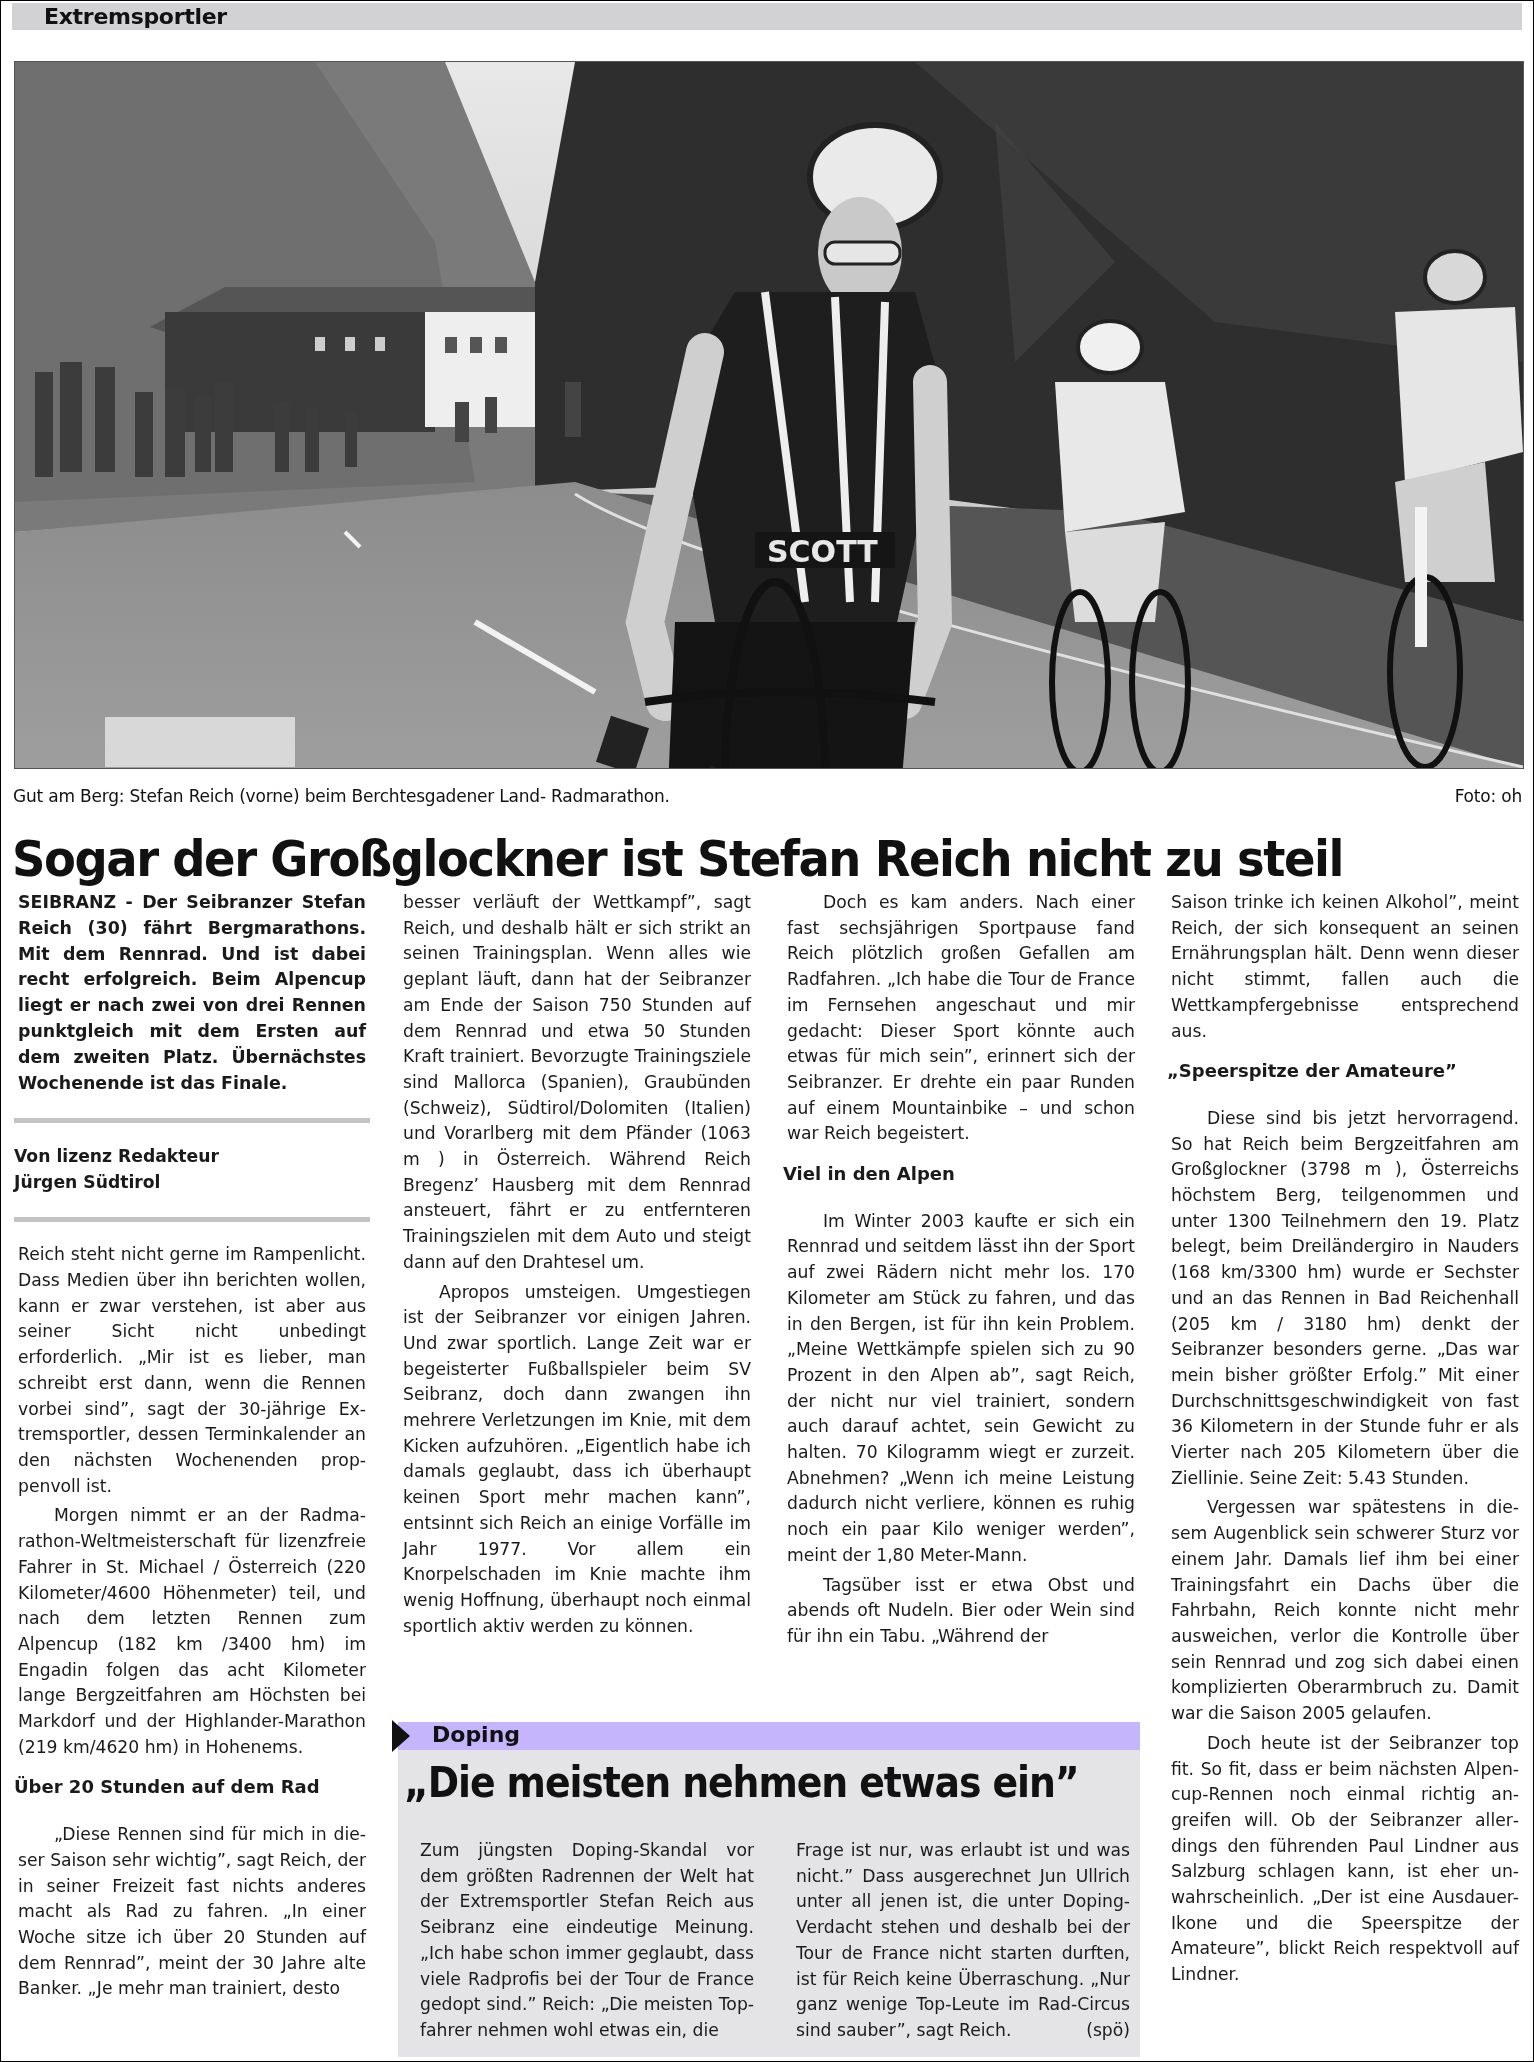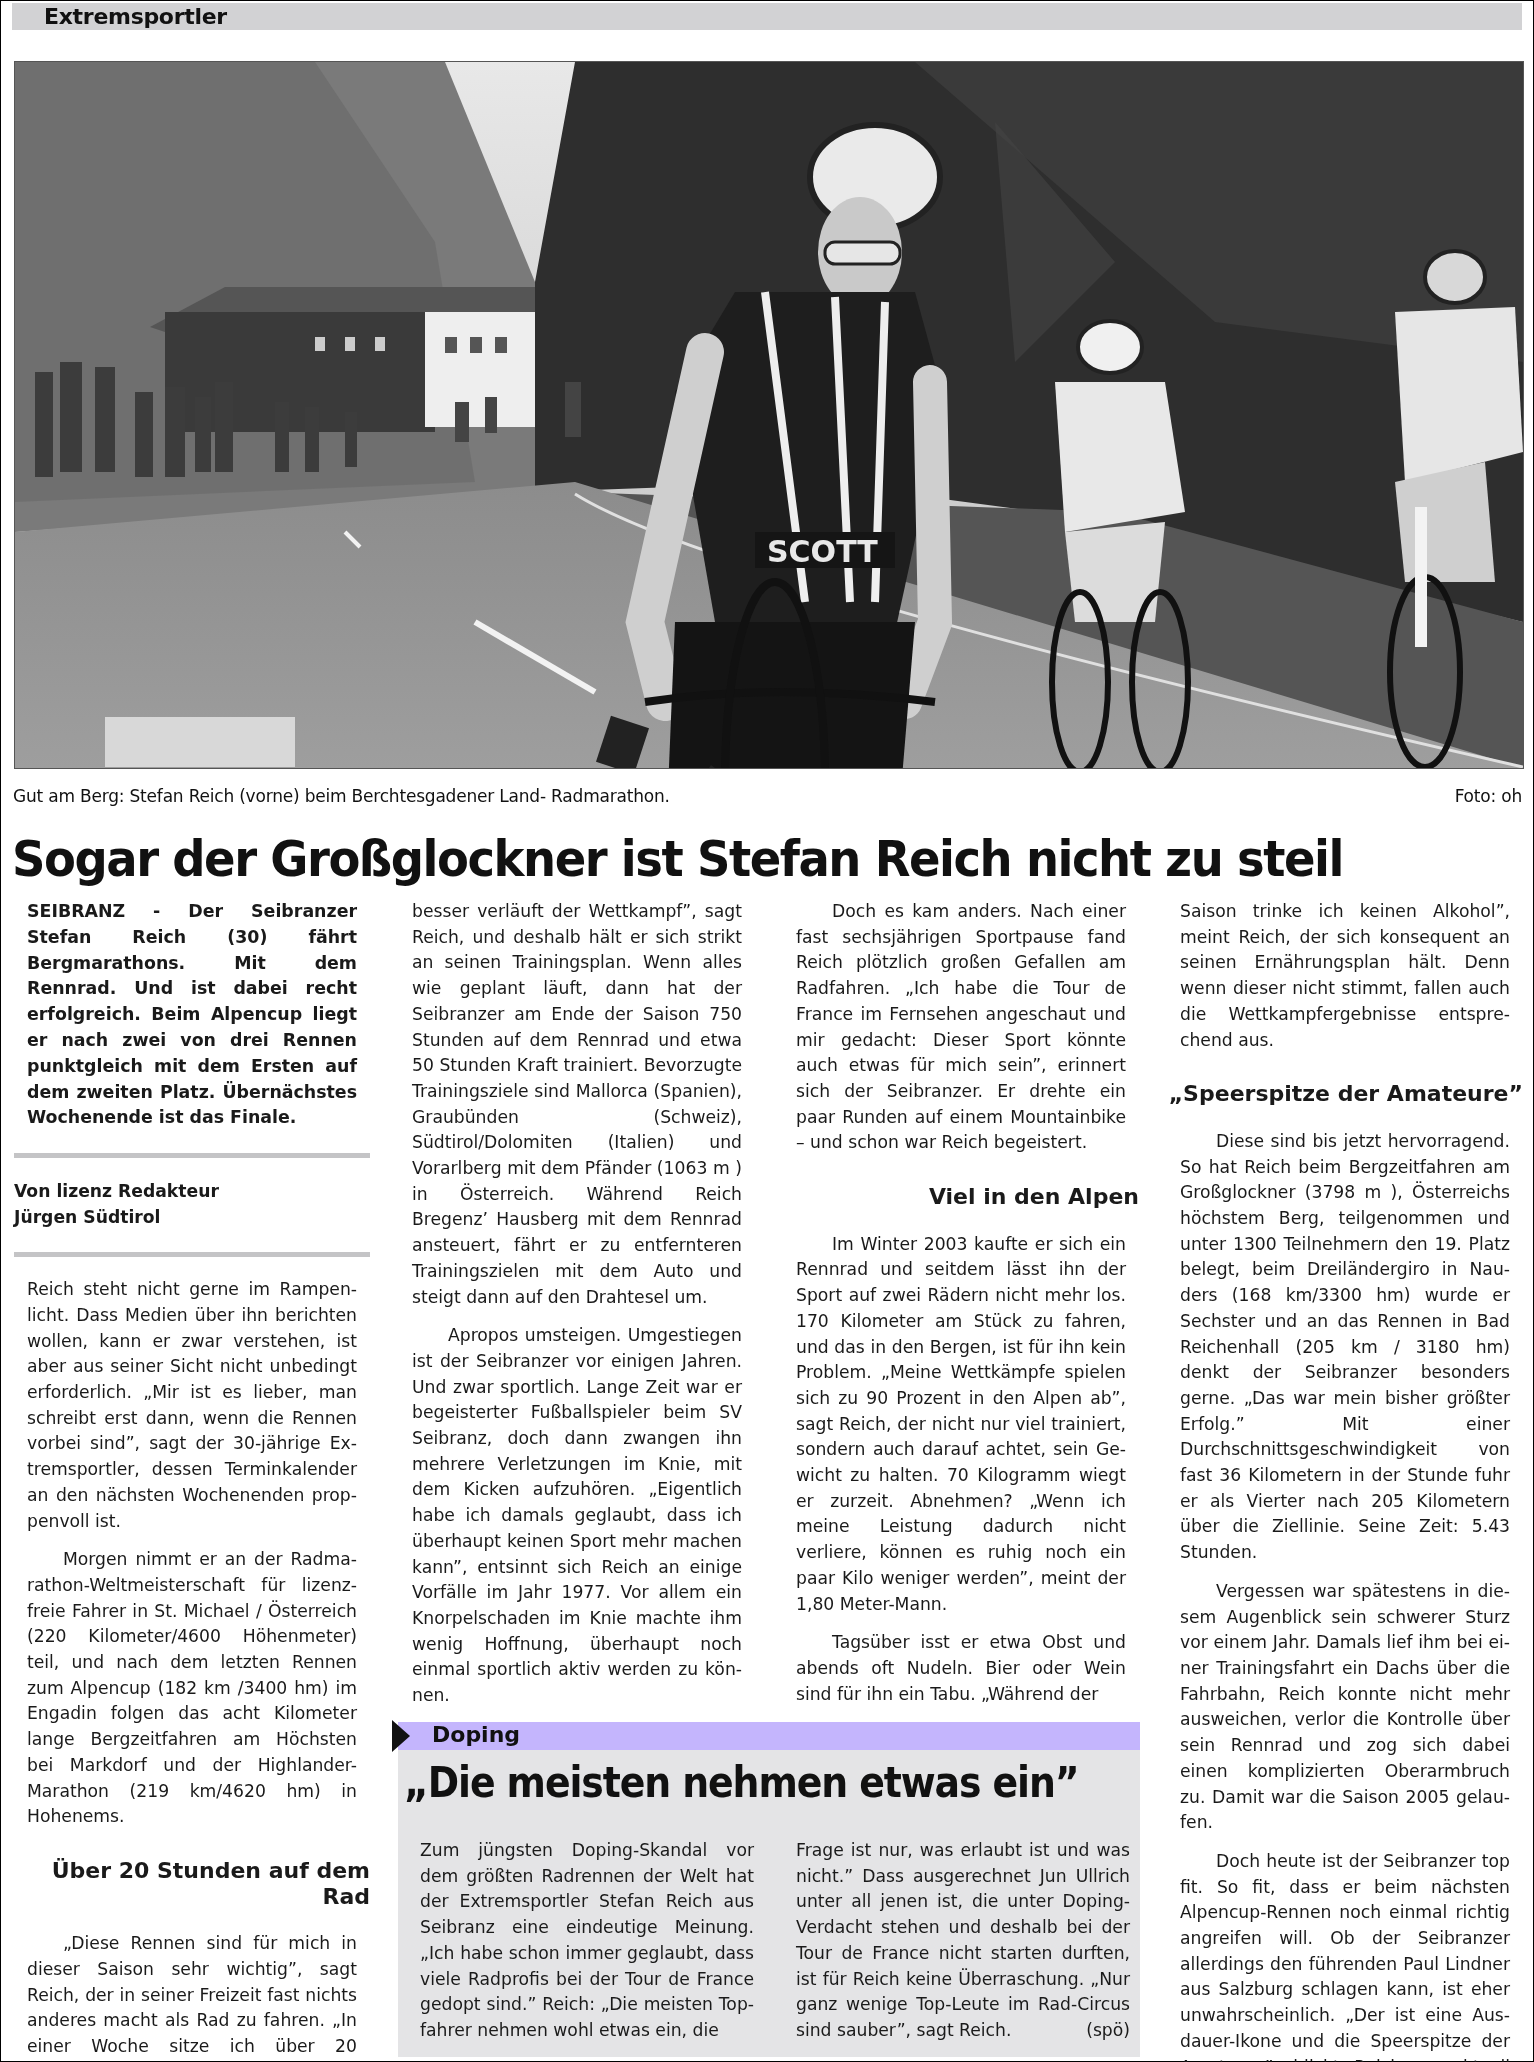--- a/index.html
+++ b/index.html
@@ -22,7 +22,7 @@
               transform-origin: left top; }
   .col { position: absolute; width: 356px; font-size: 17.2px; line-height: 25.7px; text-align: justify;
          hyphens: manual; color: #1a1a1a; }
-  .col p { margin: 13px; }
+  .col p { margin: 4px; }
   .col p.ind { text-indent: 36px; }
   .lead { font-weight: bold; font-size: 17.4px; line-height: 25.8px; }
   .rule { height: 5px; background: #c4c4c6; margin: 22px 0 20px 0; }

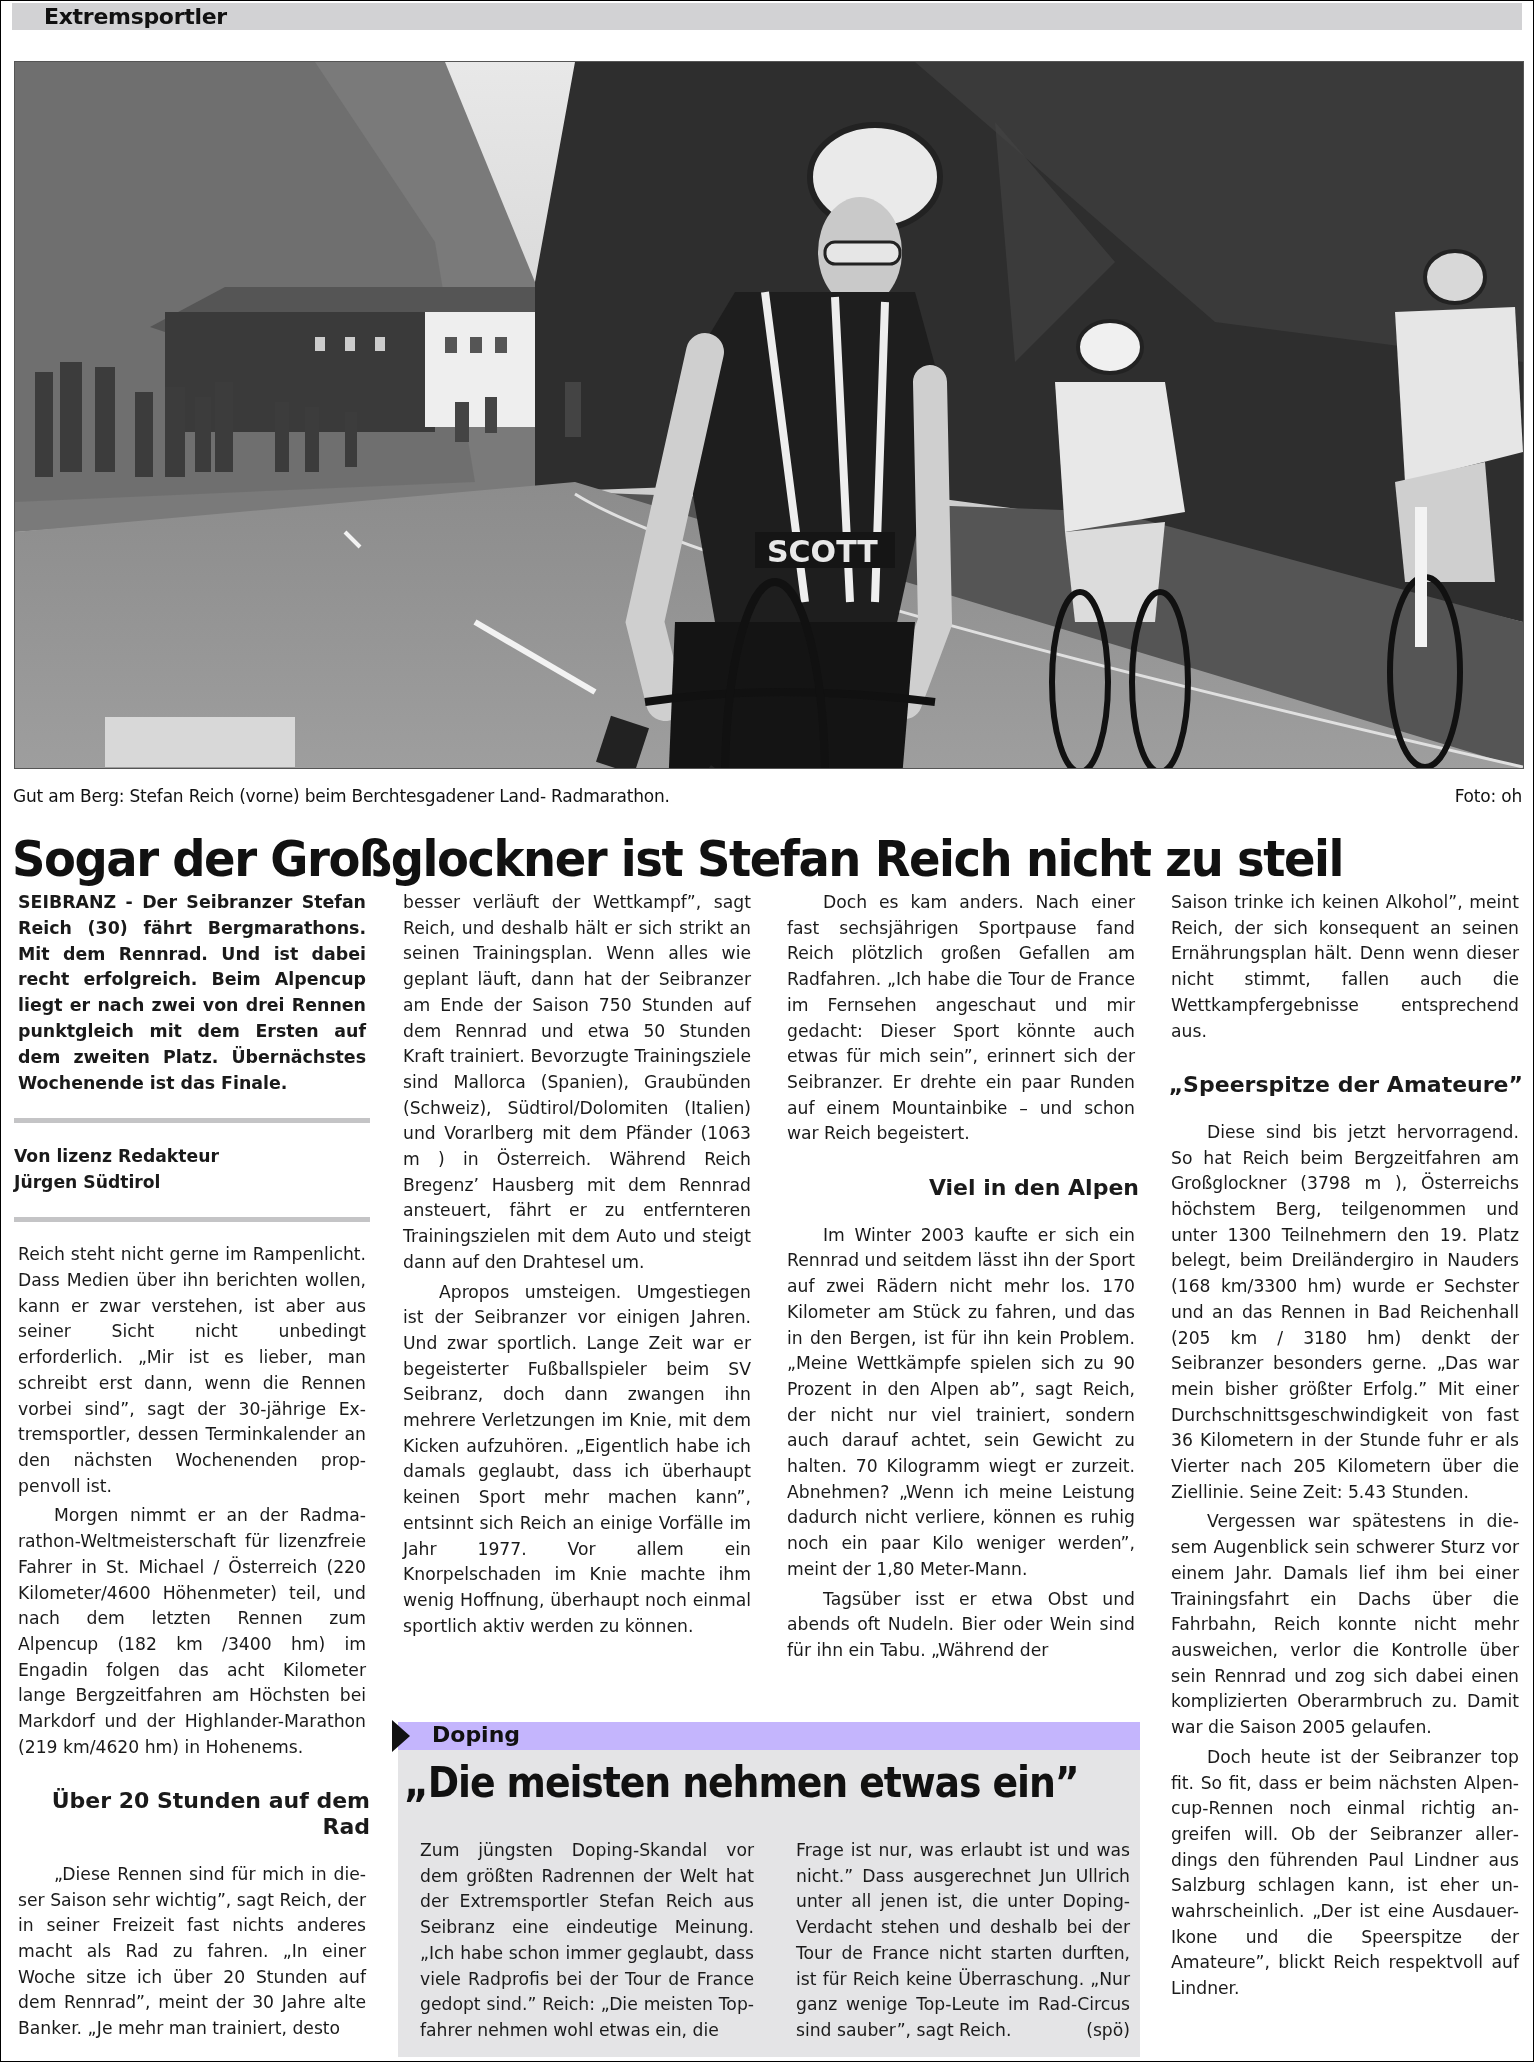--- a/index.html
+++ b/index.html
@@ -27,7 +27,7 @@
   .lead { font-weight: bold; font-size: 17.4px; line-height: 25.8px; }
   .rule { height: 5px; background: #c4c4c6; margin: 22px 0 20px 0; }
   .byline { font-weight: bold; font-size: 17.2px; line-height: 26px; text-align: left; }
-  .subhead { font-weight: bold; font-size: 22px; margin: 28px 0 22px 0; text-align: right; }
+  .subhead { font-weight: bold; font-size: 18px; margin: 14px 0 22px 0; text-align: left; }
   .col1 { left: 14px; top: 886px; }
   .col2 { left: 399px; top: 886px; }
   .col3 { left: 783px; top: 886px; }

